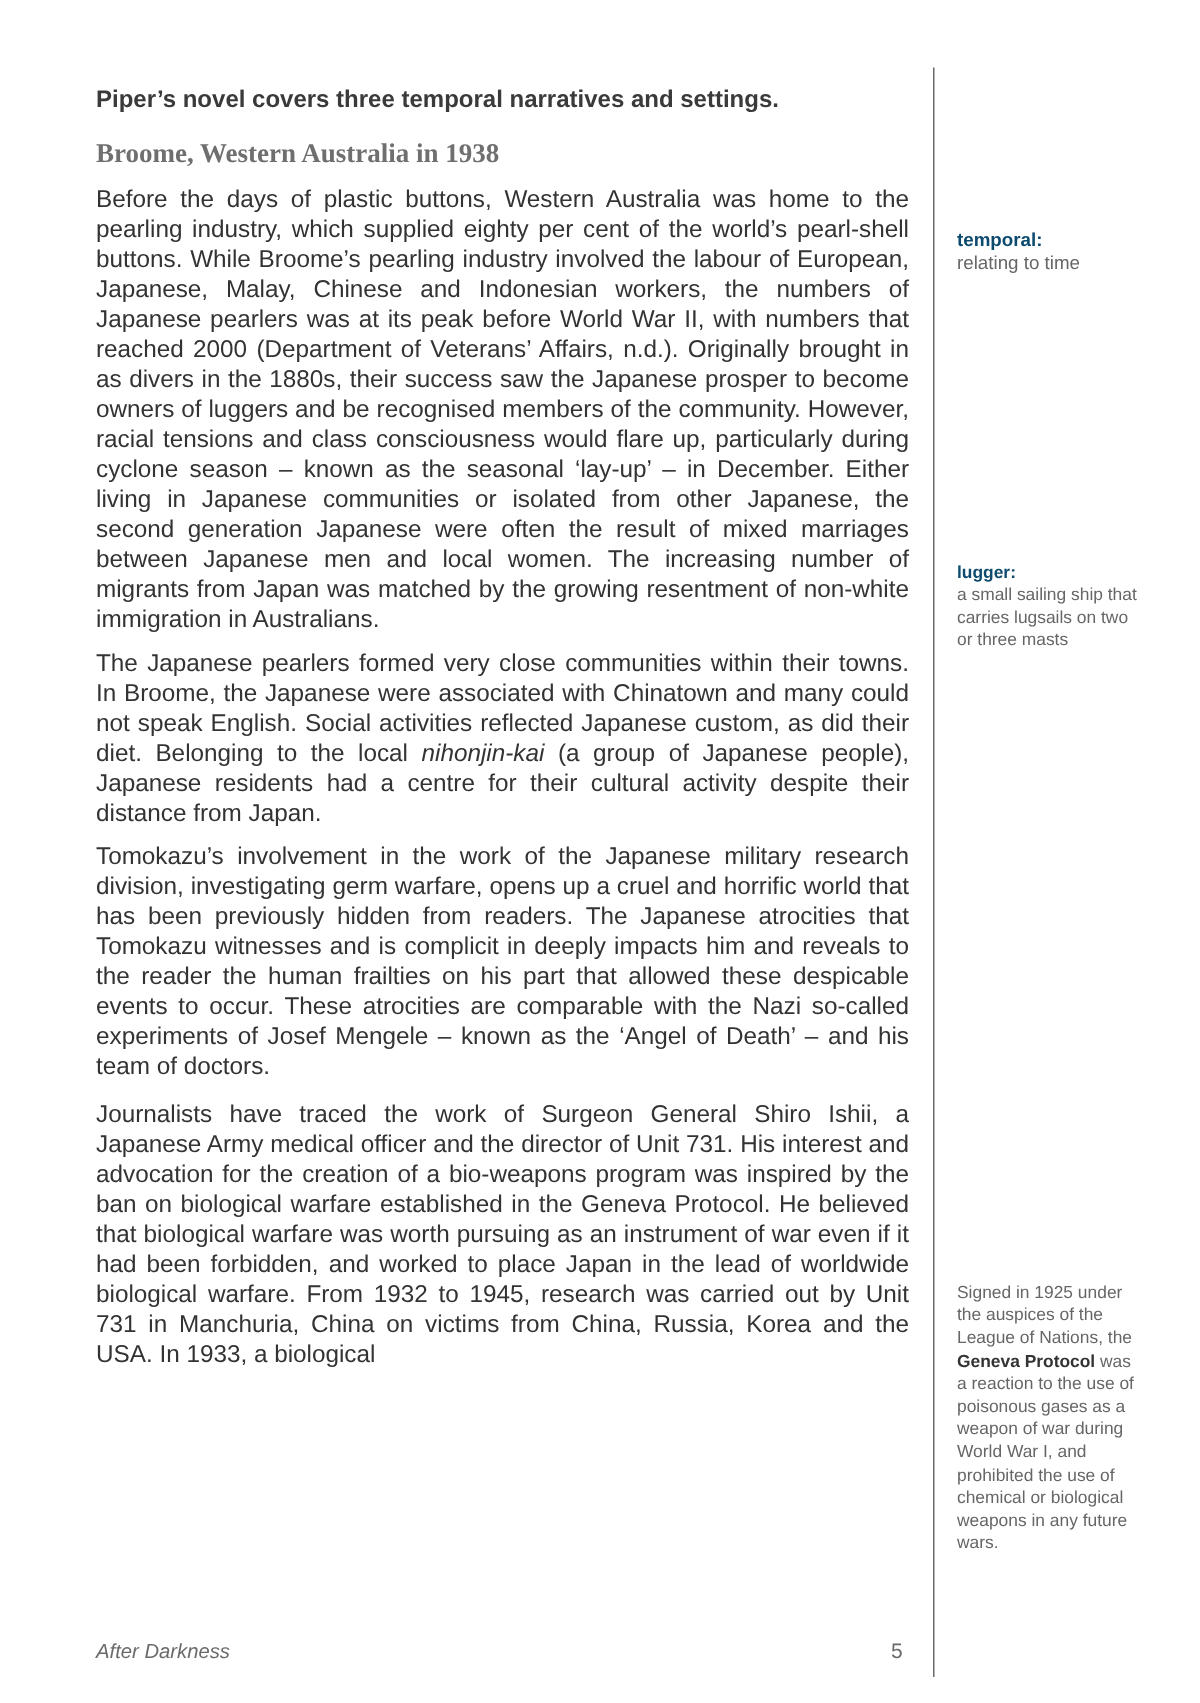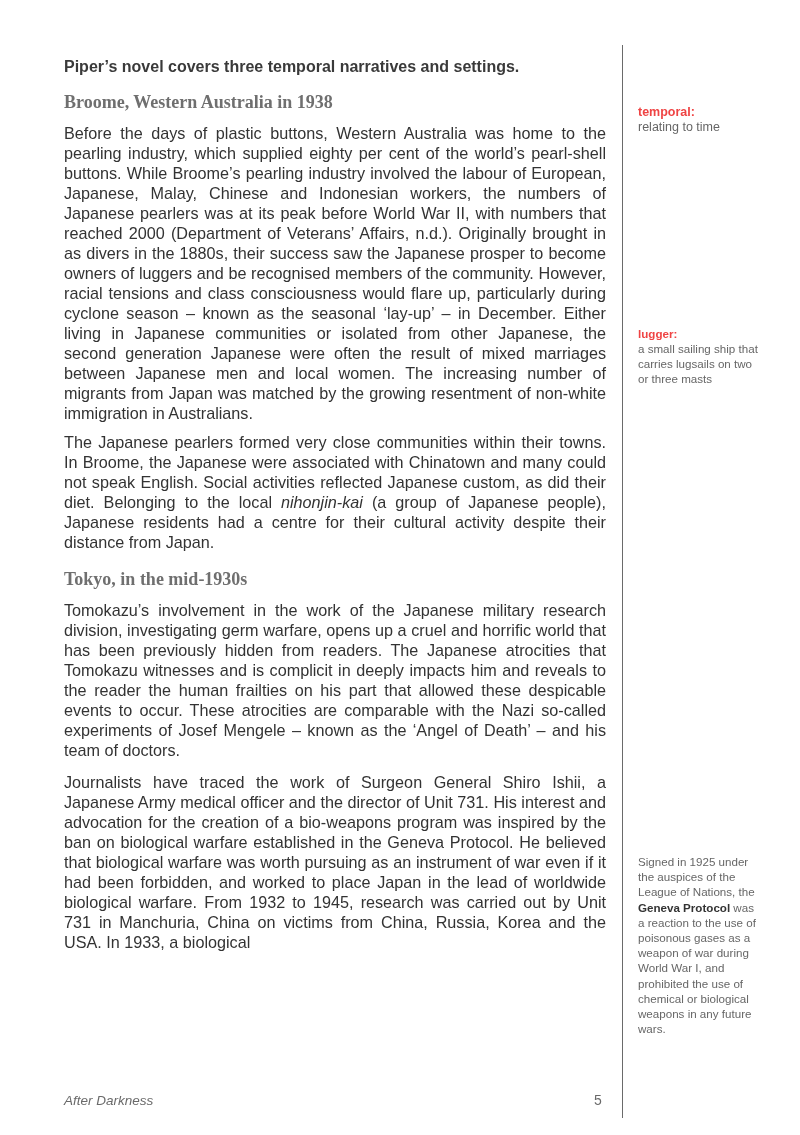--- a/index.html
+++ b/index.html
@@ -13,7 +13,7 @@
   .para { font-family: "Liberation Sans", sans-serif; font-size: 16.2px; line-height: 20px; color: #333; text-align: justify; margin: 0 0 9px 0; }
   .para em { font-style: italic; }
   .side { position: absolute; left: 638px; font-family: "Liberation Sans", sans-serif; color: #666; }
-  .side .term { font-weight: bold; color: #ef4444; }
+  .side .term { font-weight: bold; color: #0c4a6e; margin-top: 48px; }
   .side-temporal { top: 105px; font-size: 12.5px; line-height: 15px; }
   .side-lugger { top: 326px; font-size: 11.6px; line-height: 15px; width: 120px; }
   .side-geneva { top: 854px; font-size: 11.6px; line-height: 15.2px; width: 125px; }

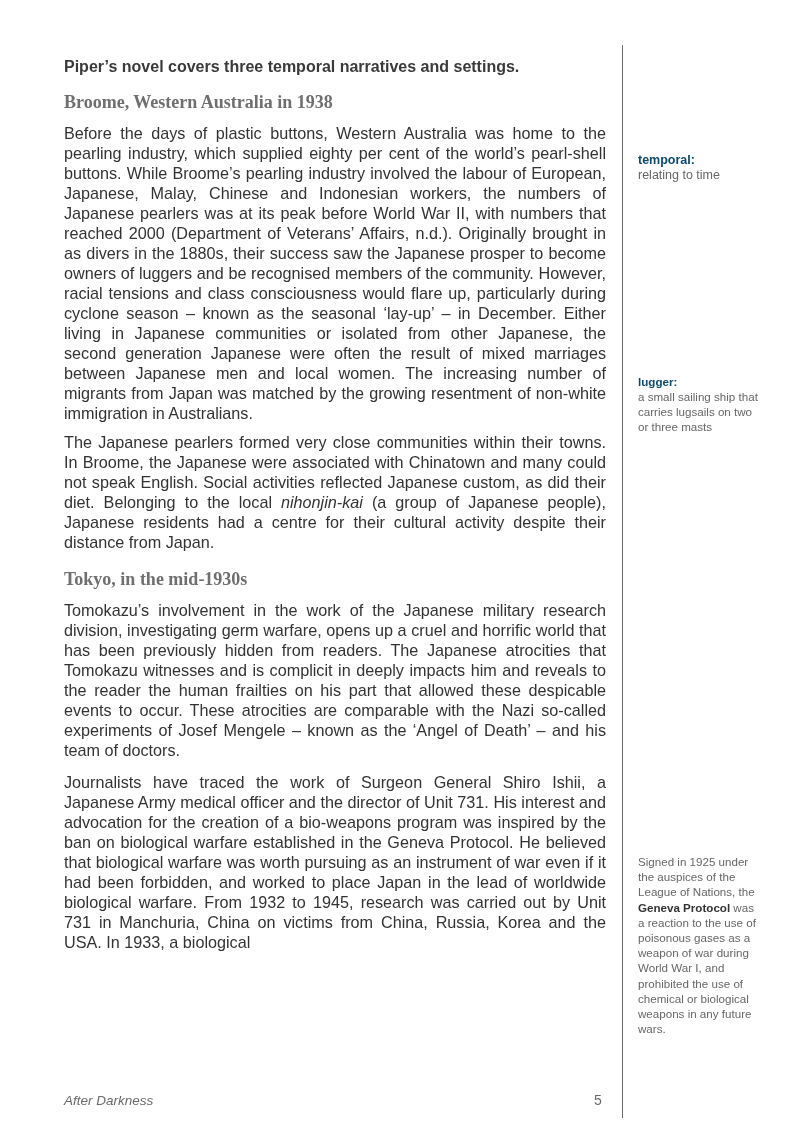--- a/index.html
+++ b/index.html
@@ -34,7 +34,6 @@
     <p class="para">Before the days of plastic buttons, Western Australia was home to the pearling industry, which supplied eighty per cent of the world’s pearl-shell buttons. While Broome’s pearling industry involved the labour of European, Japanese, Malay, Chinese and Indonesian workers, the numbers of Japanese pearlers was at its peak before World War II, with numbers that reached 2000 (Department of Veterans’ Affairs, n.d.). Originally brought in as divers in the 1880s, their success saw the Japanese prosper to become owners of luggers and be recognised members of the community. However, racial tensions and class consciousness would flare up, particularly during cyclone season – known as the seasonal ‘lay-up’ – in December. Either living in Japanese communities or isolated from other Japanese, the second generation Japanese were often the result of mixed marriages between Japanese men and local women. The increasing number of migrants from Japan was matched by the growing resentment of non-white immigration in Australians.</p>
     <p class="para"><span>The Japanese pearlers formed very close communities within their towns. In Broome, the Japanese were associated with Chinatown and many could not speak English. Social activities reflected Japanese custom, as did their diet. Belonging to the local </span><em>nihonjin-kai</em><span> (a group of Japanese people), Japanese residents had a centre for their cultural activity despite their distance from Japan.</span></p>
 
-    <h2 class="subhead" style="margin-top:16px;">Tokyo, in the mid-1930s</h2>
     <p class="para">Tomokazu’s involvement in the work of the Japanese military research division, investigating germ warfare, opens up a cruel and horrific world that has been previously hidden from readers. The Japanese atrocities that Tomokazu witnesses and is complicit in deeply impacts him and reveals to the reader the human frailties on his part that allowed these despicable events to occur. These atrocities are comparable with the Nazi so-called experiments of Josef Mengele – known as the ‘Angel of Death’ – and his team of doctors.</p>
     <p class="para" style="margin-top:12px;">Journalists have traced the work of Surgeon General Shiro Ishii, a Japanese Army medical officer and the director of Unit 731. His interest and advocation for the creation of a bio-weapons program was inspired by the ban on biological warfare established in the Geneva Protocol. He believed that biological warfare was worth pursuing as an instrument of war even if it had been forbidden, and worked to place Japan in the lead of worldwide biological warfare. From 1932 to 1945, research was carried out by Unit 731 in Manchuria, China on victims from China, Russia, Korea and the USA. In 1933, a biological</p>
   </div>

